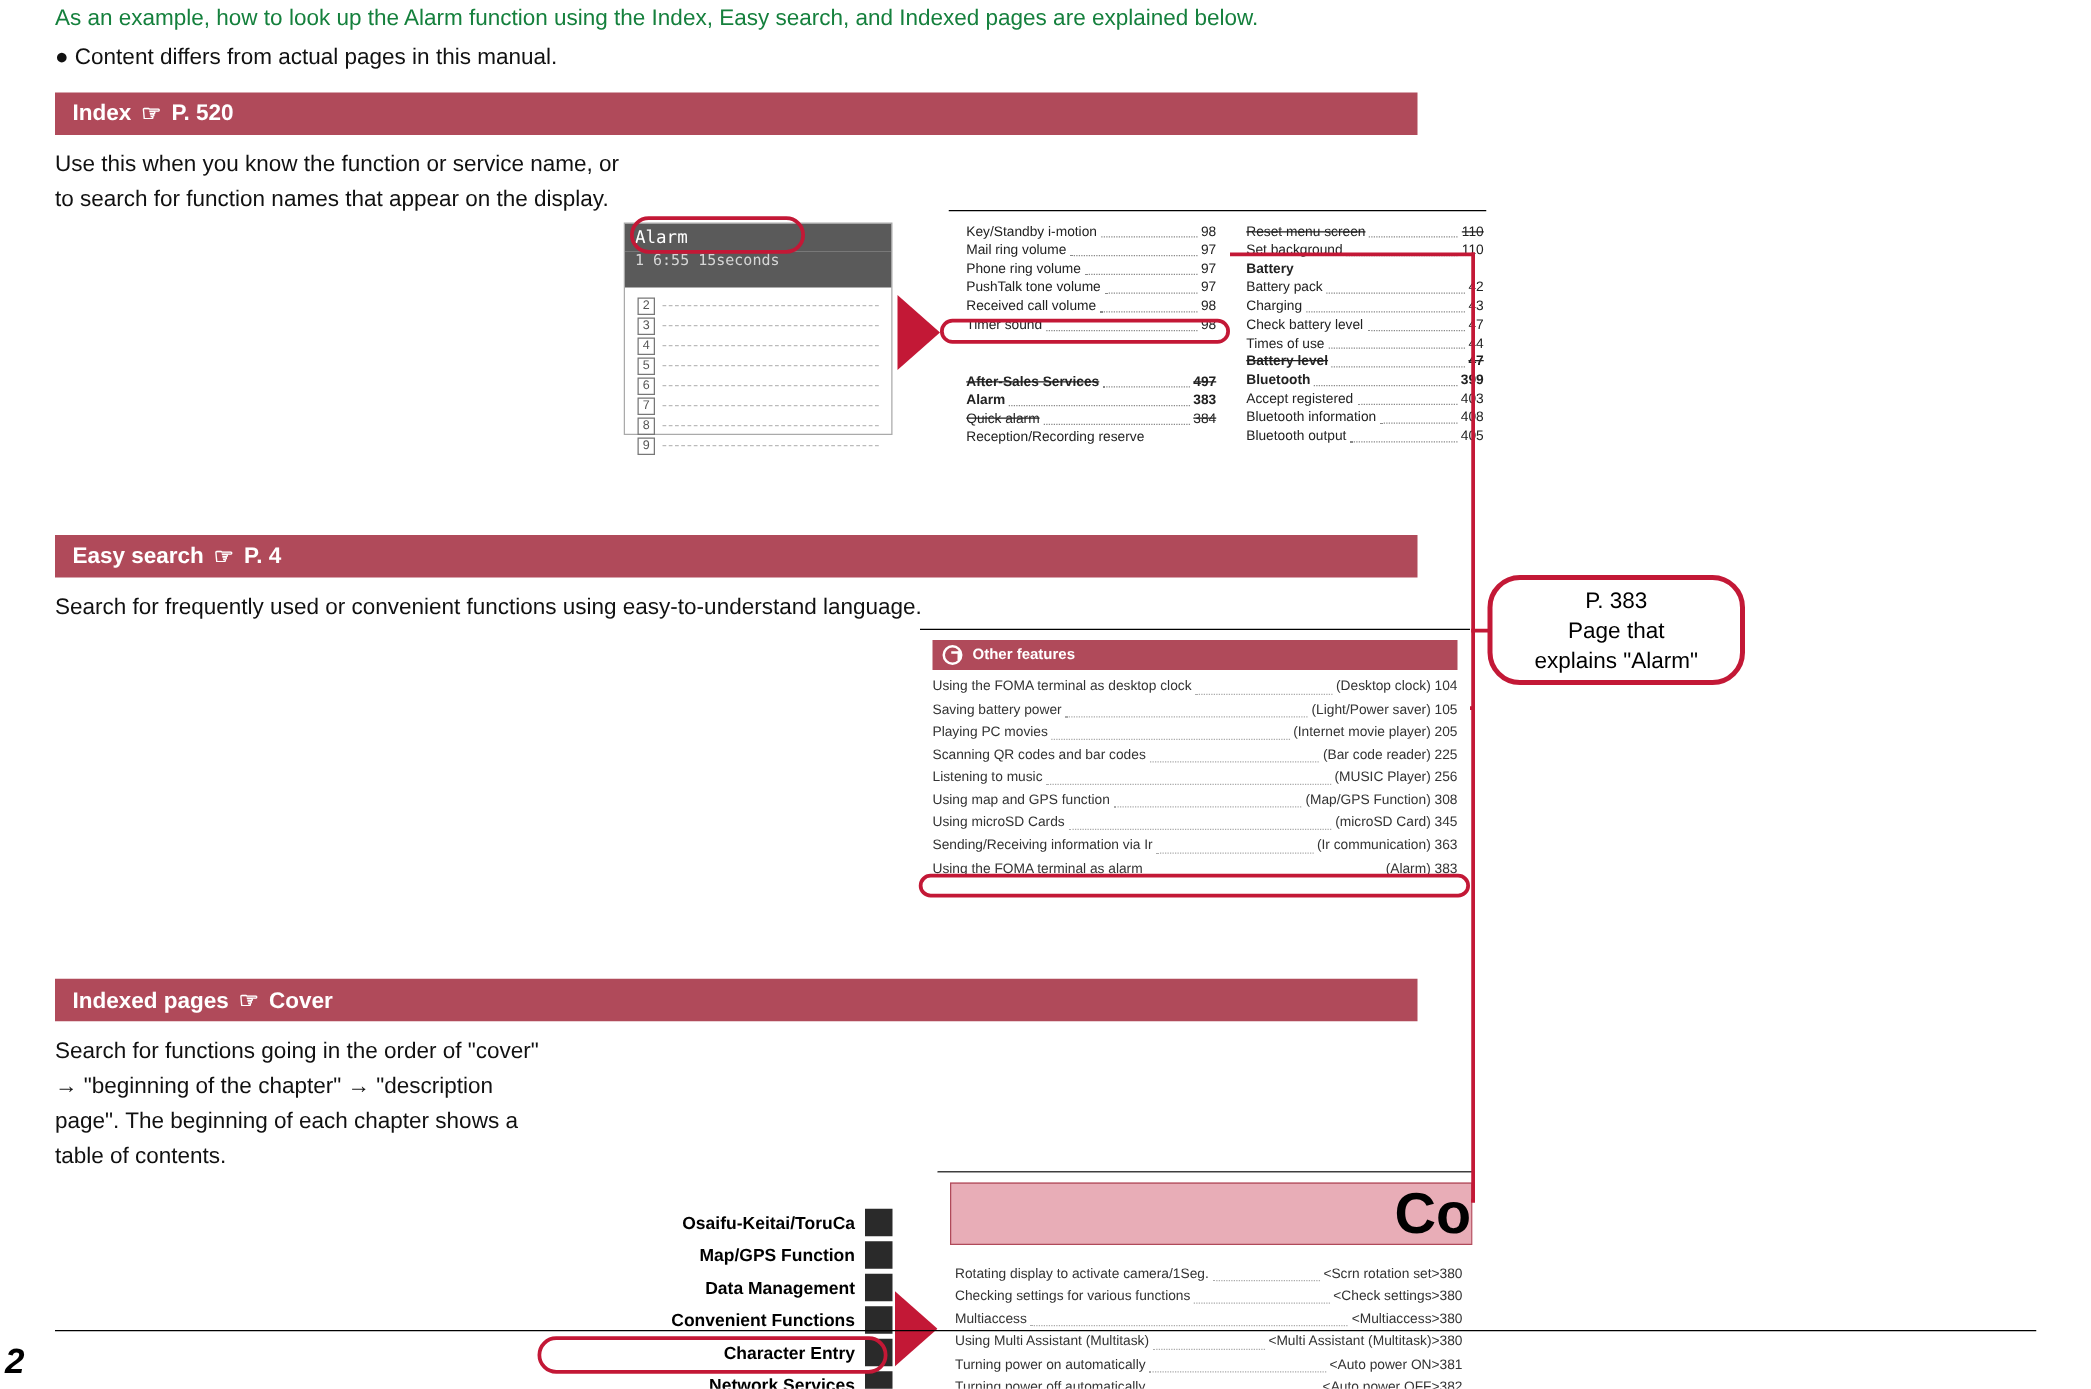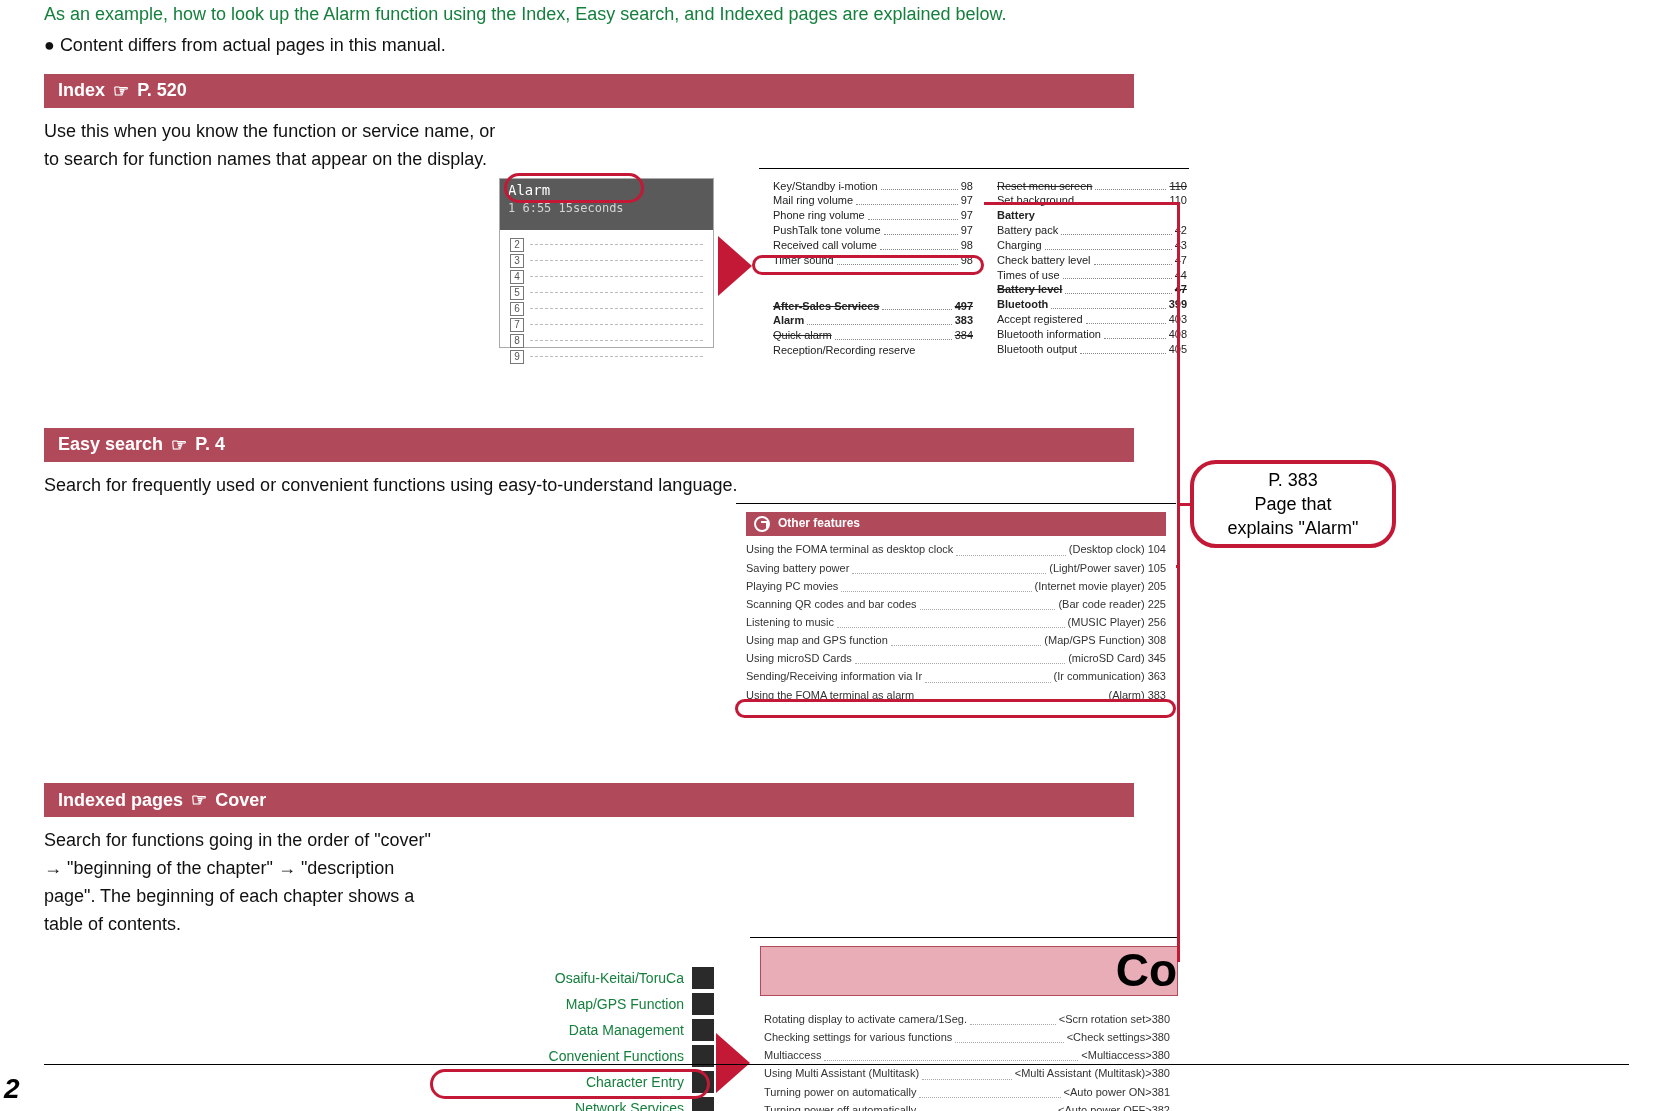--- a/index.html
+++ b/index.html
@@ -52,7 +52,7 @@
   .cover-row{position:relative;height:320px}
   .tab-stack{position:absolute;left:390px;top:10px;width:280px}
   .tab-item{display:flex;justify-content:flex-end;align-items:center;gap:8px;margin:4px 0}
-  .tab-label{font-size:14px;font-weight:normal;color:#15803d}
+  .tab-label{font-size:14px;font-weight:bold;color:#000000}
   .tab-box{width:22px;height:22px;background:#2a2a2a}
   .tab-circle{position:absolute;left:386px;top:116px;width:280px;height:30px;border:3px solid #c31836;border-radius:15px;pointer-events:none}
   .tri2{position:absolute;left:672px;top:80px;width:0;height:0;border-left:34px solid #c31836;border-top:30px solid transparent;border-bottom:30px solid transparent}

